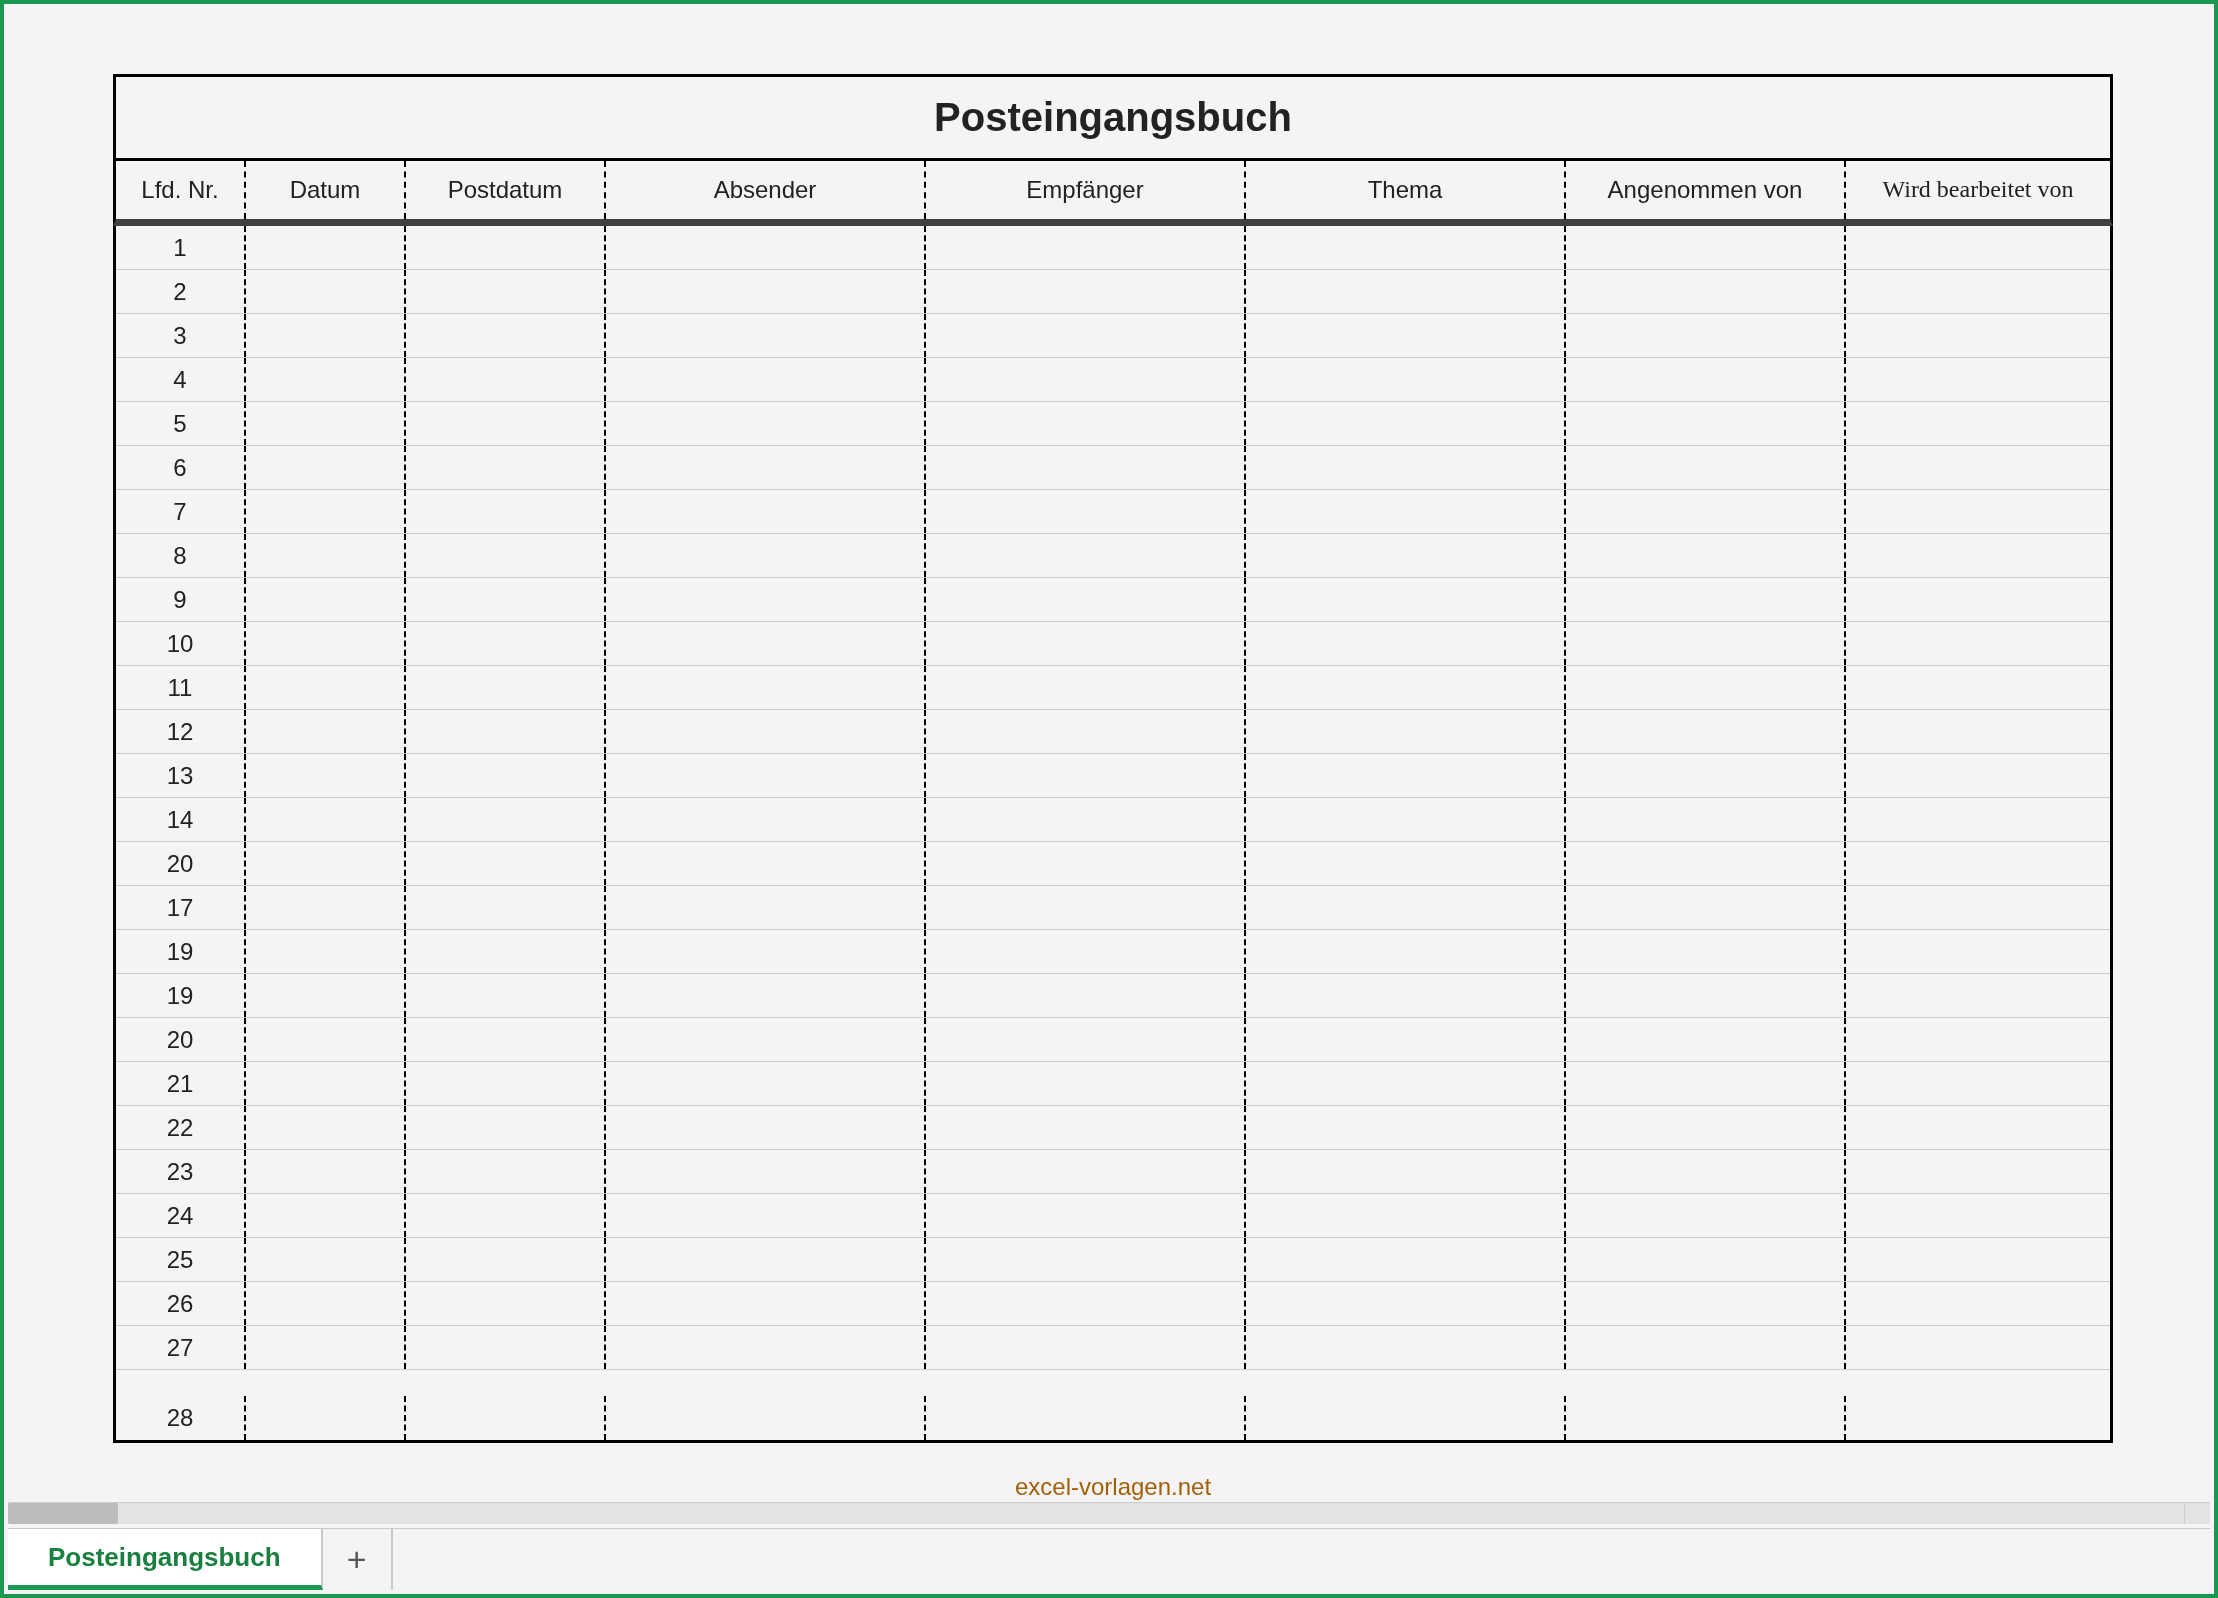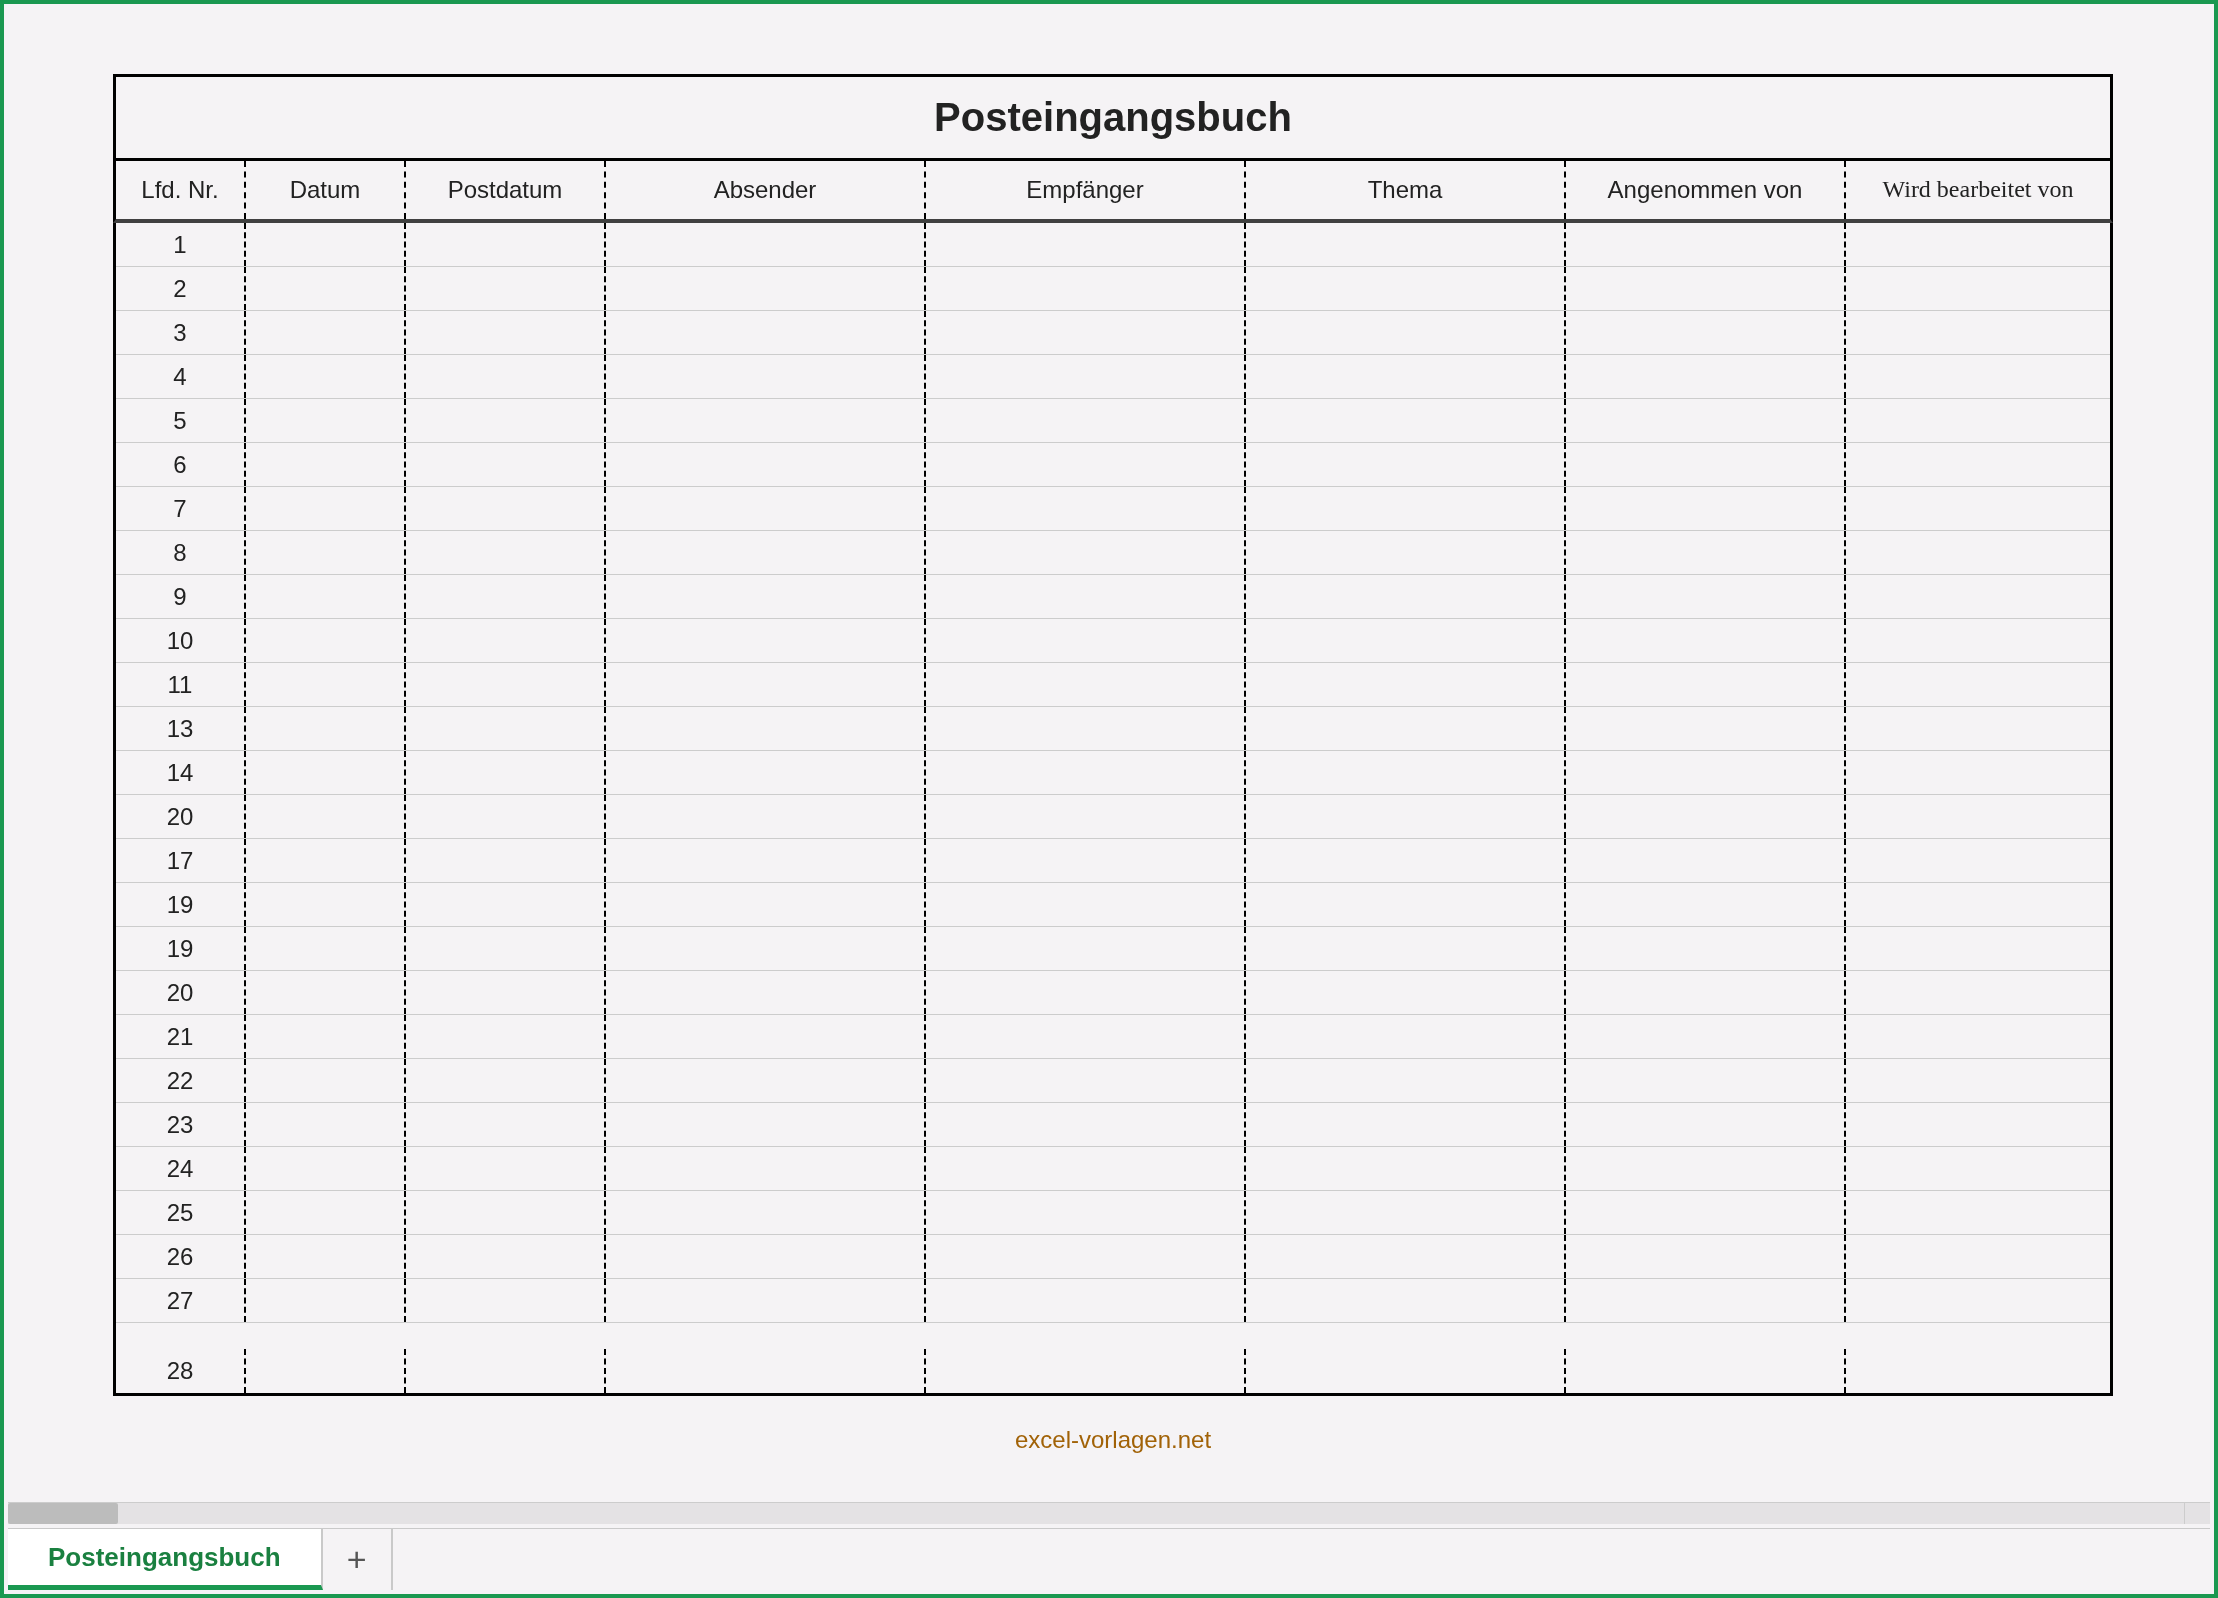--- a/index.html
+++ b/index.html
@@ -42,7 +42,7 @@
       width: 100%;
       border-right: 3px solid #000;
       border-left: 3px solid #000;
-      border-bottom: 4px solid #404040;
+      border-bottom: 7px solid #404040;
       font-size: 24px;
       color: #222;
     }

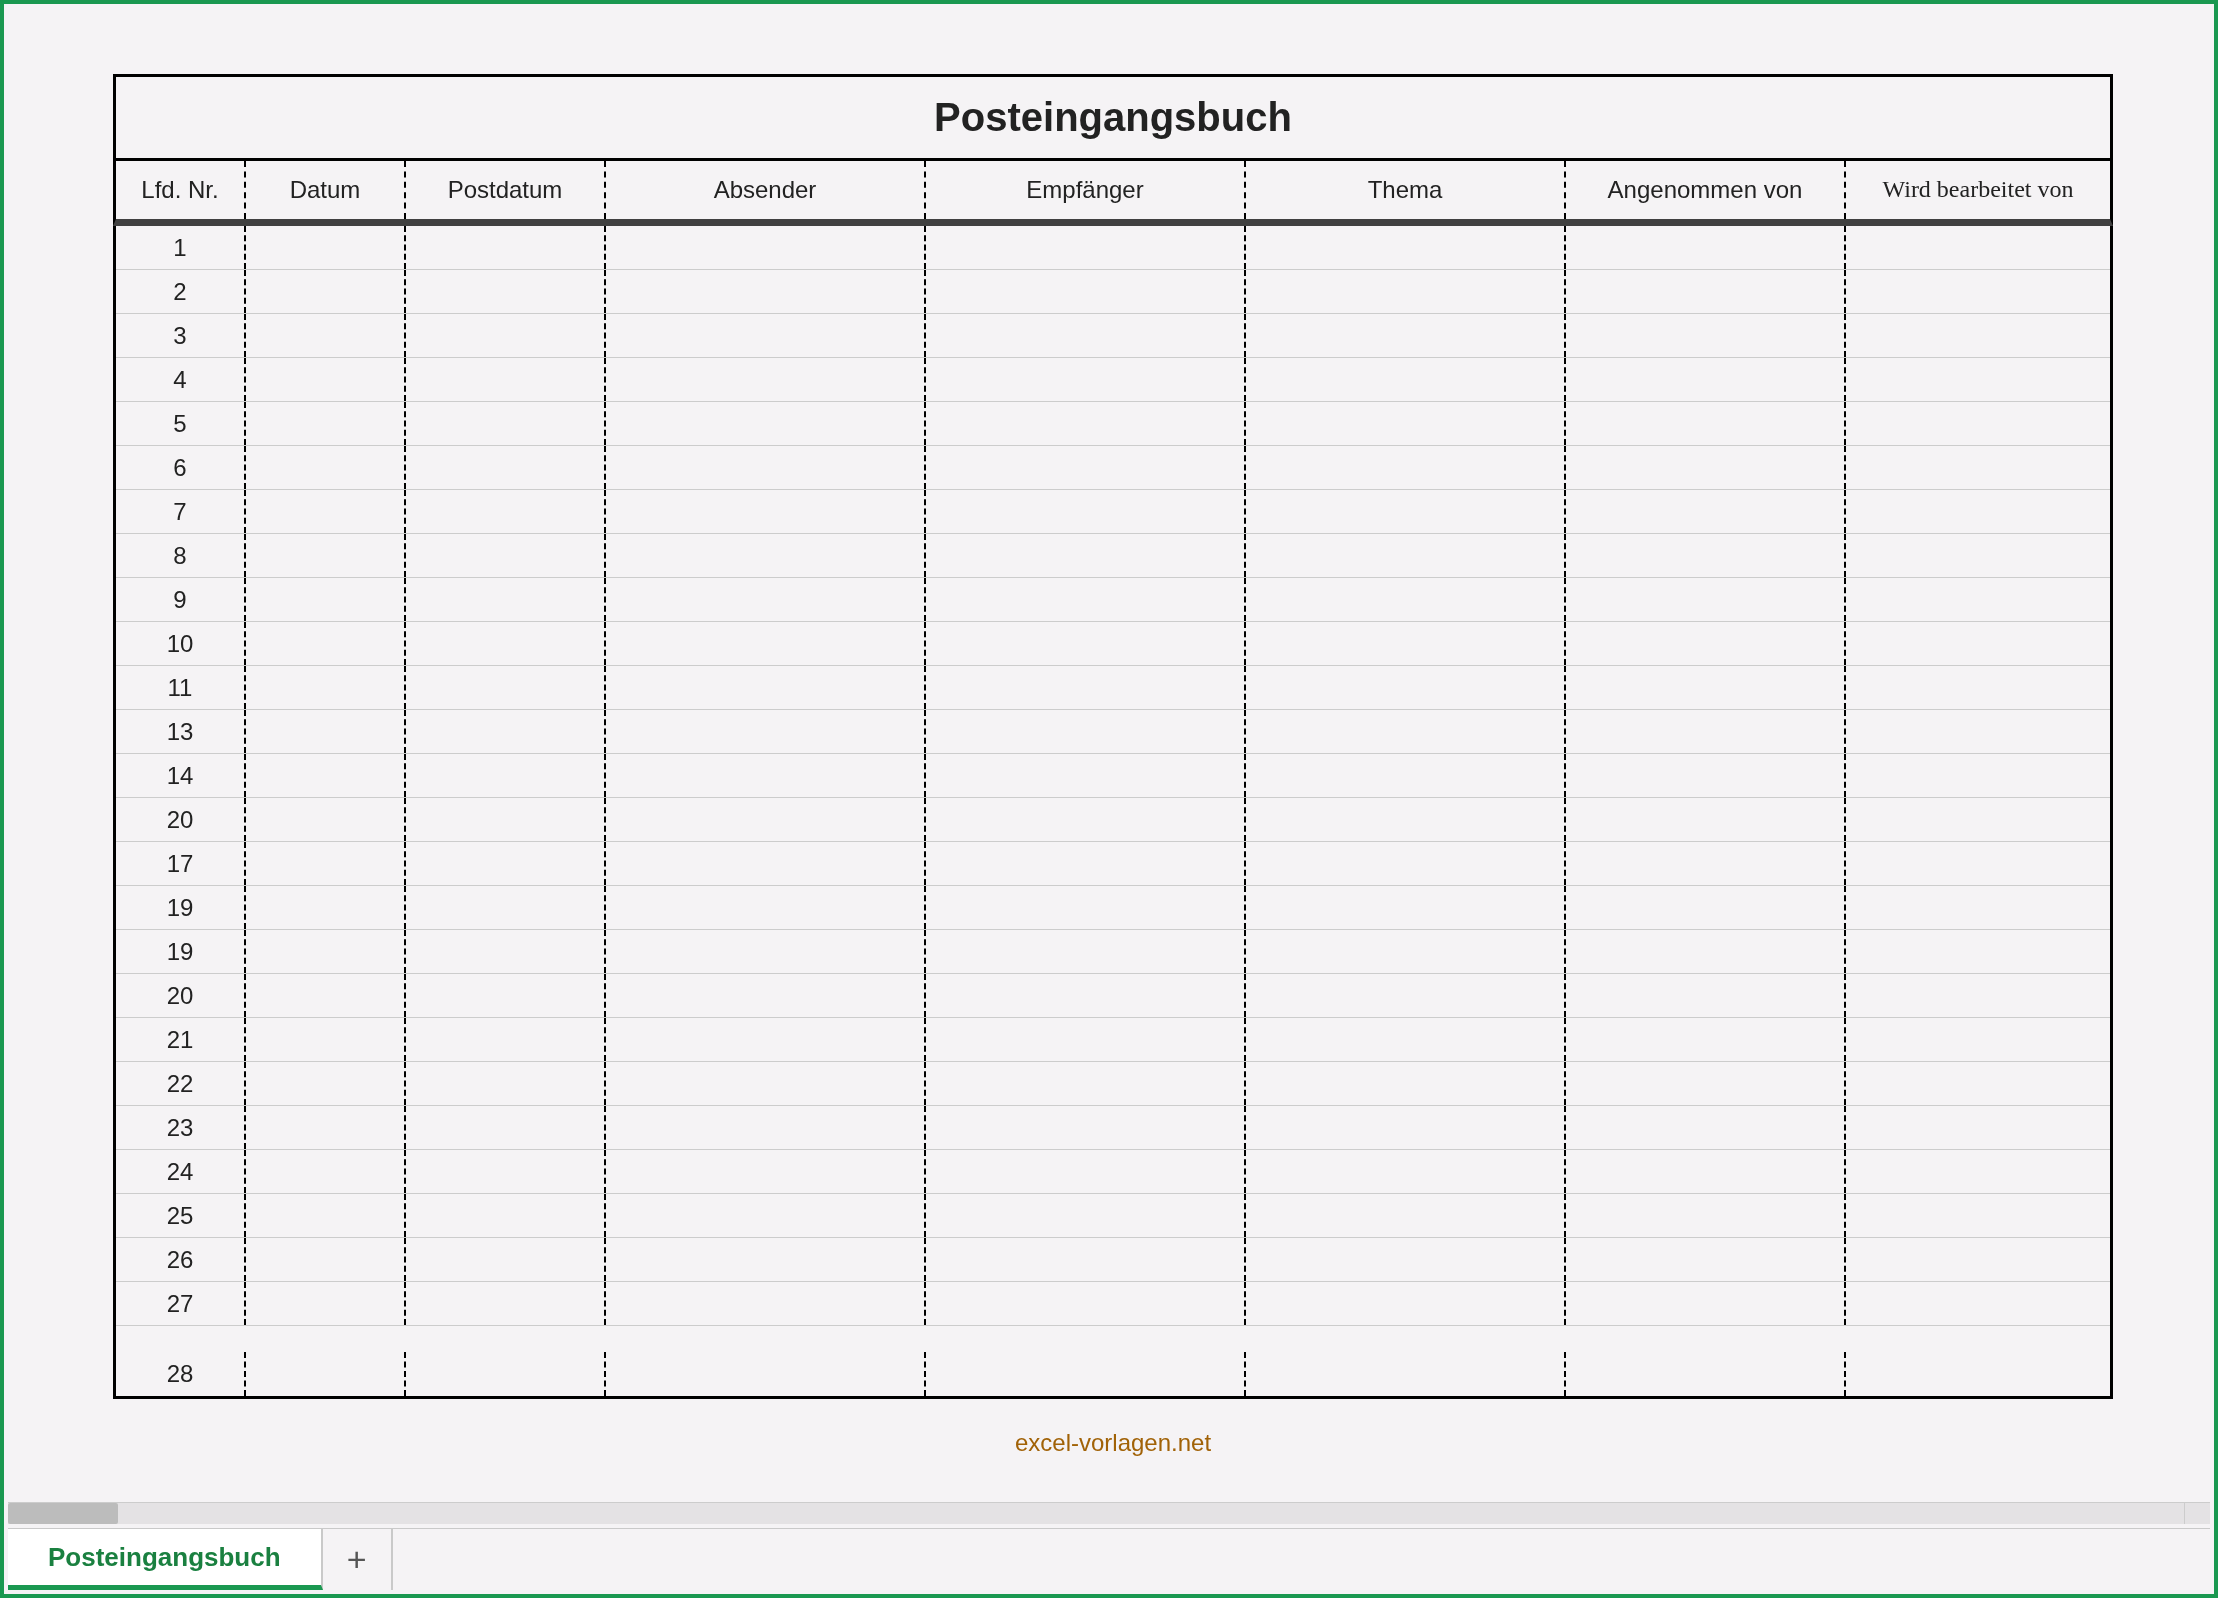--- a/index.html
+++ b/index.html
@@ -292,6 +292,16 @@
           <div class="body-cell c7"></div>
         </div>
         <div class="body-row">
+          <div class="body-cell c0">12</div>
+          <div class="body-cell c1"></div>
+          <div class="body-cell c2"></div>
+          <div class="body-cell c3"></div>
+          <div class="body-cell c4"></div>
+          <div class="body-cell c5"></div>
+          <div class="body-cell c6"></div>
+          <div class="body-cell c7"></div>
+        </div>
+        <div class="body-row">
           <div class="body-cell c0">13</div>
           <div class="body-cell c1"></div>
           <div class="body-cell c2"></div>

